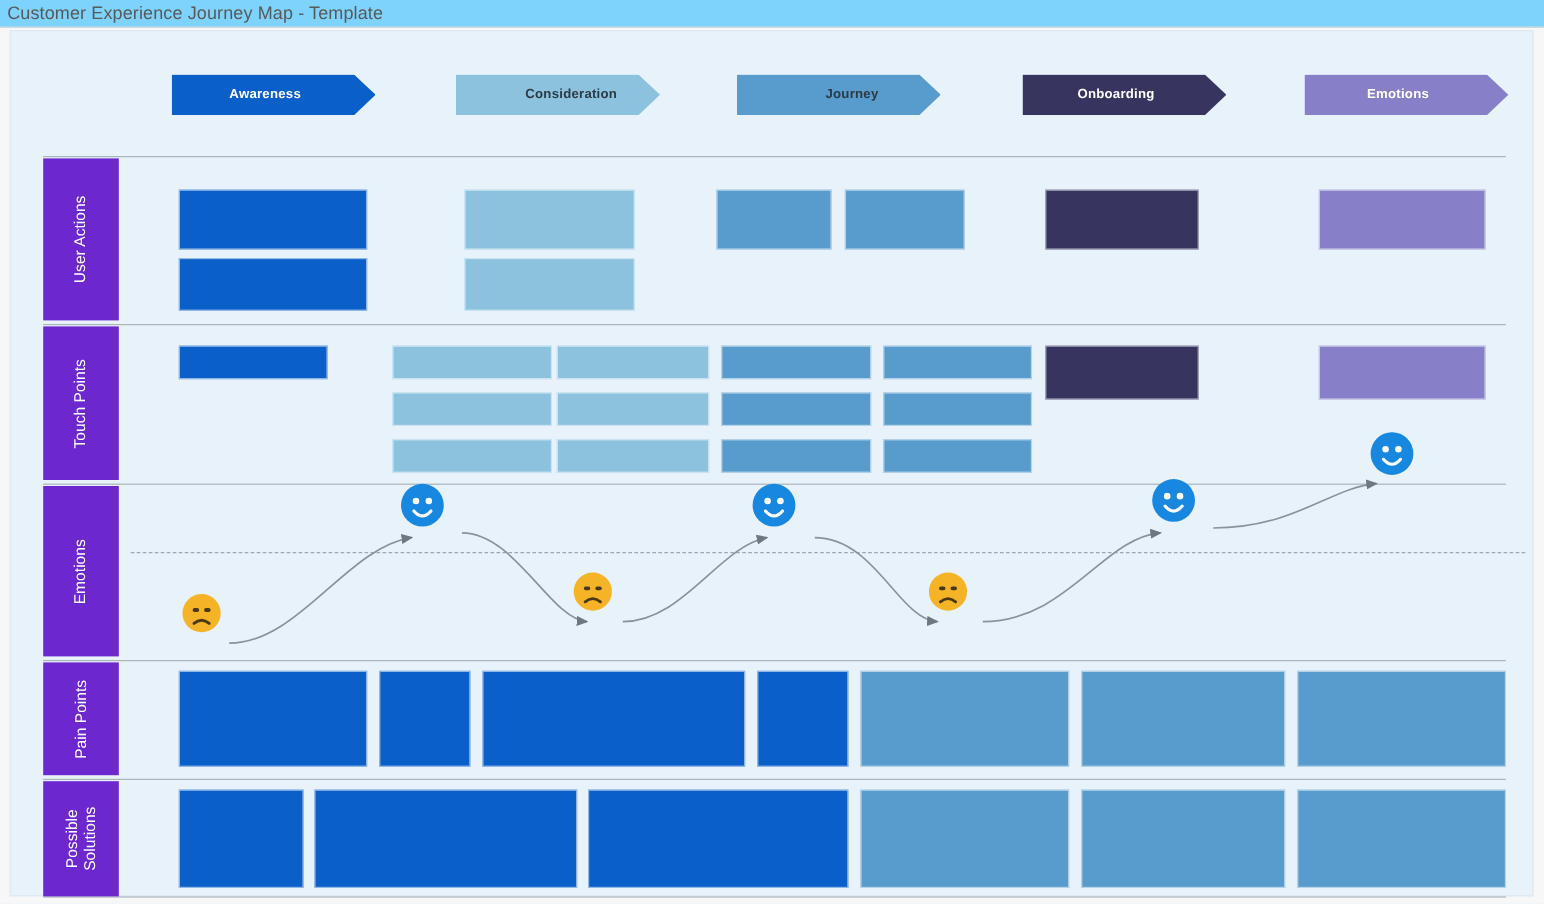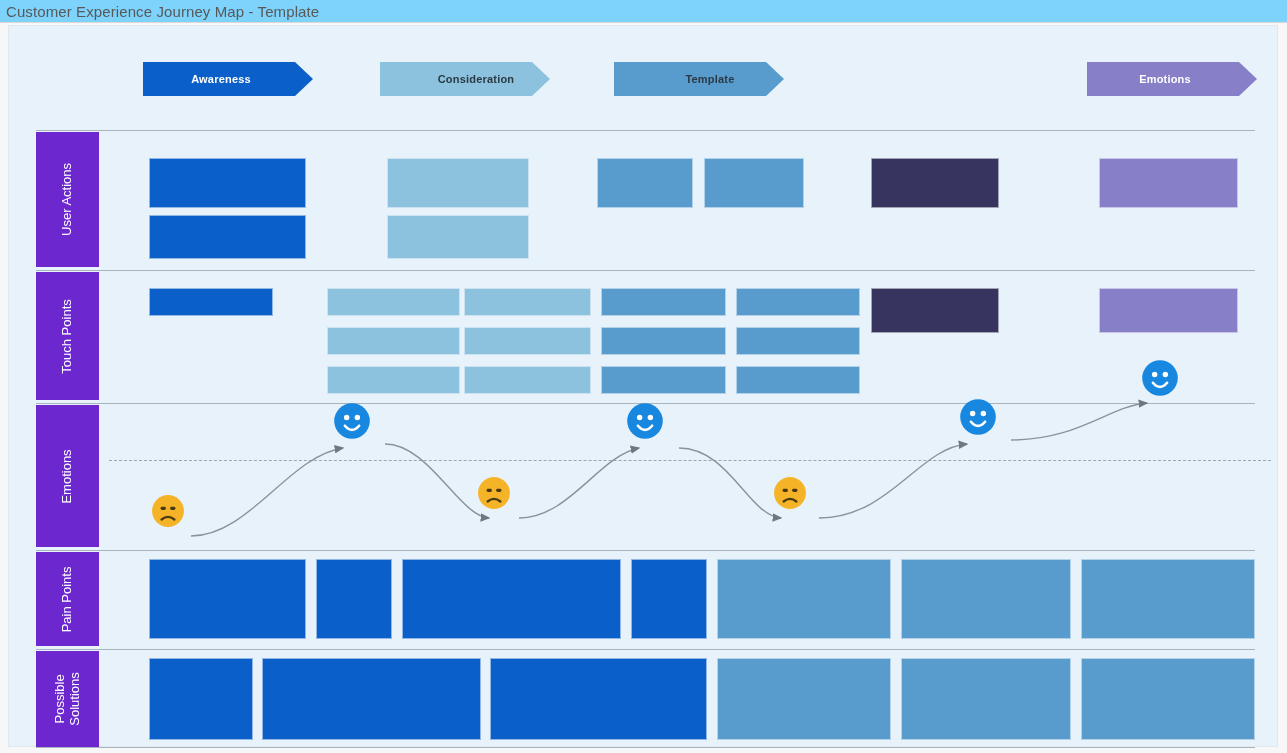--- a/index.html
+++ b/index.html
@@ -79,7 +79,7 @@
         <span class="stage-label dark-text">Consideration</span>
       </div>
       <div class="stage-chevron" style="left: 605px; width: 170px; background: rgb(88, 155, 205);">
-        <span class="stage-label dark-text">Template</span>
+        <span class="stage-label dark-text">Journey</span>
       </div>
       <div class="stage-chevron" style="left: 1078px; width: 170px; background: rgb(135, 128, 200);">
         <span class="stage-label">Emotions</span>

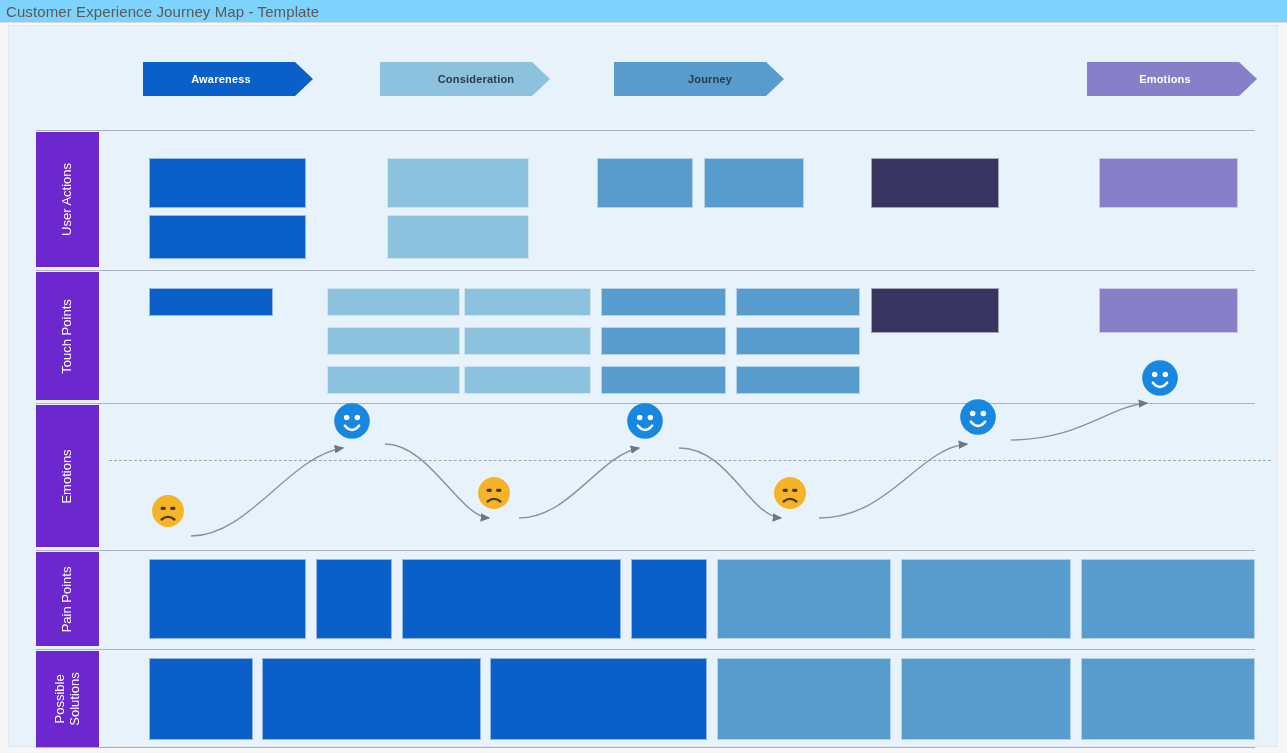--- a/index.html
+++ b/index.html
@@ -80,6 +80,9 @@
       </div>
       <div class="stage-chevron" style="left: 605px; width: 170px; background: rgb(88, 155, 205);">
         <span class="stage-label dark-text">Journey</span>
+      </div>
+      <div class="stage-chevron" style="left: 843px; width: 170px; background: rgb(55, 53, 96);">
+        <span class="stage-label">Onboarding</span>
       </div>
       <div class="stage-chevron" style="left: 1078px; width: 170px; background: rgb(135, 128, 200);">
         <span class="stage-label">Emotions</span>

